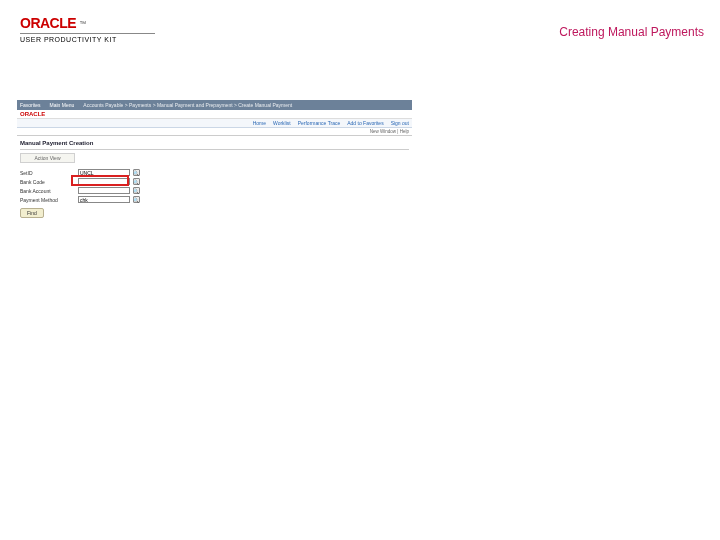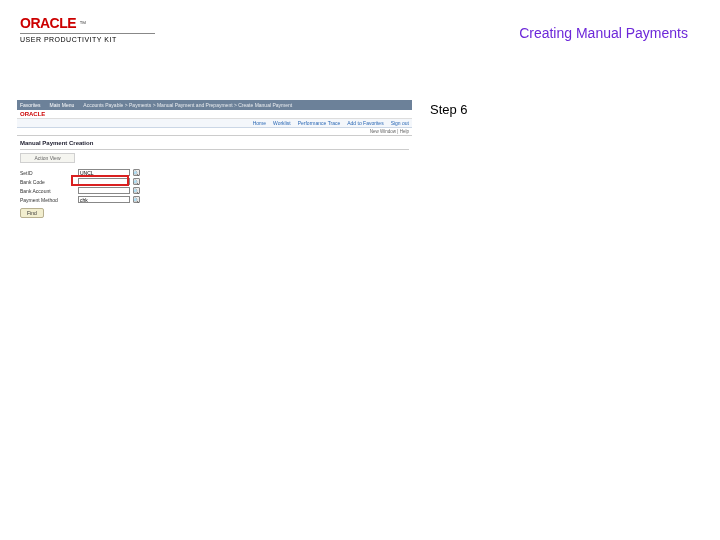--- a/index.html
+++ b/index.html
@@ -16,7 +16,7 @@
   .brand-sub { font-size:7px; color:#000; letter-spacing:0.5px; }
 
   .page-title {
-    position:absolute; top:25px; right:32px; font-size:14px; color:#6d28d9;
+    position:absolute; top:25px; right:16px; font-size:12px; color:#be185d;
   }
 
   

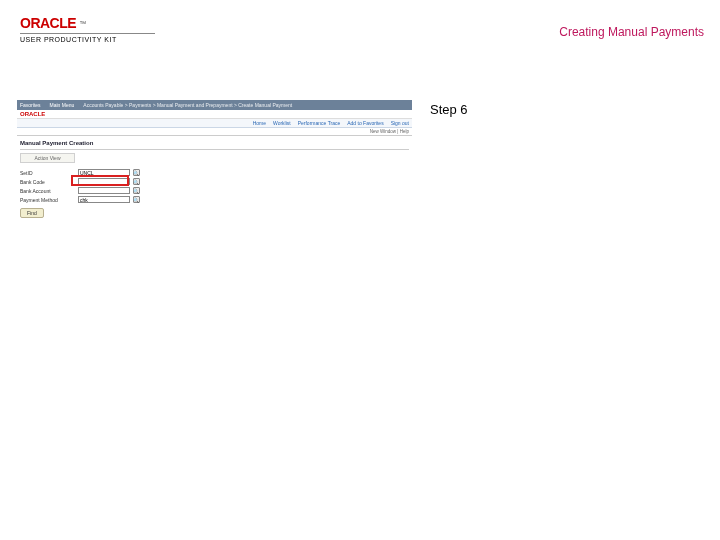--- a/index.html
+++ b/index.html
@@ -110,7 +110,6 @@
 </div>
 
 <div class="instr">
-  <div class="step">Step 6</div>
 </div>
 
 </body></html>

